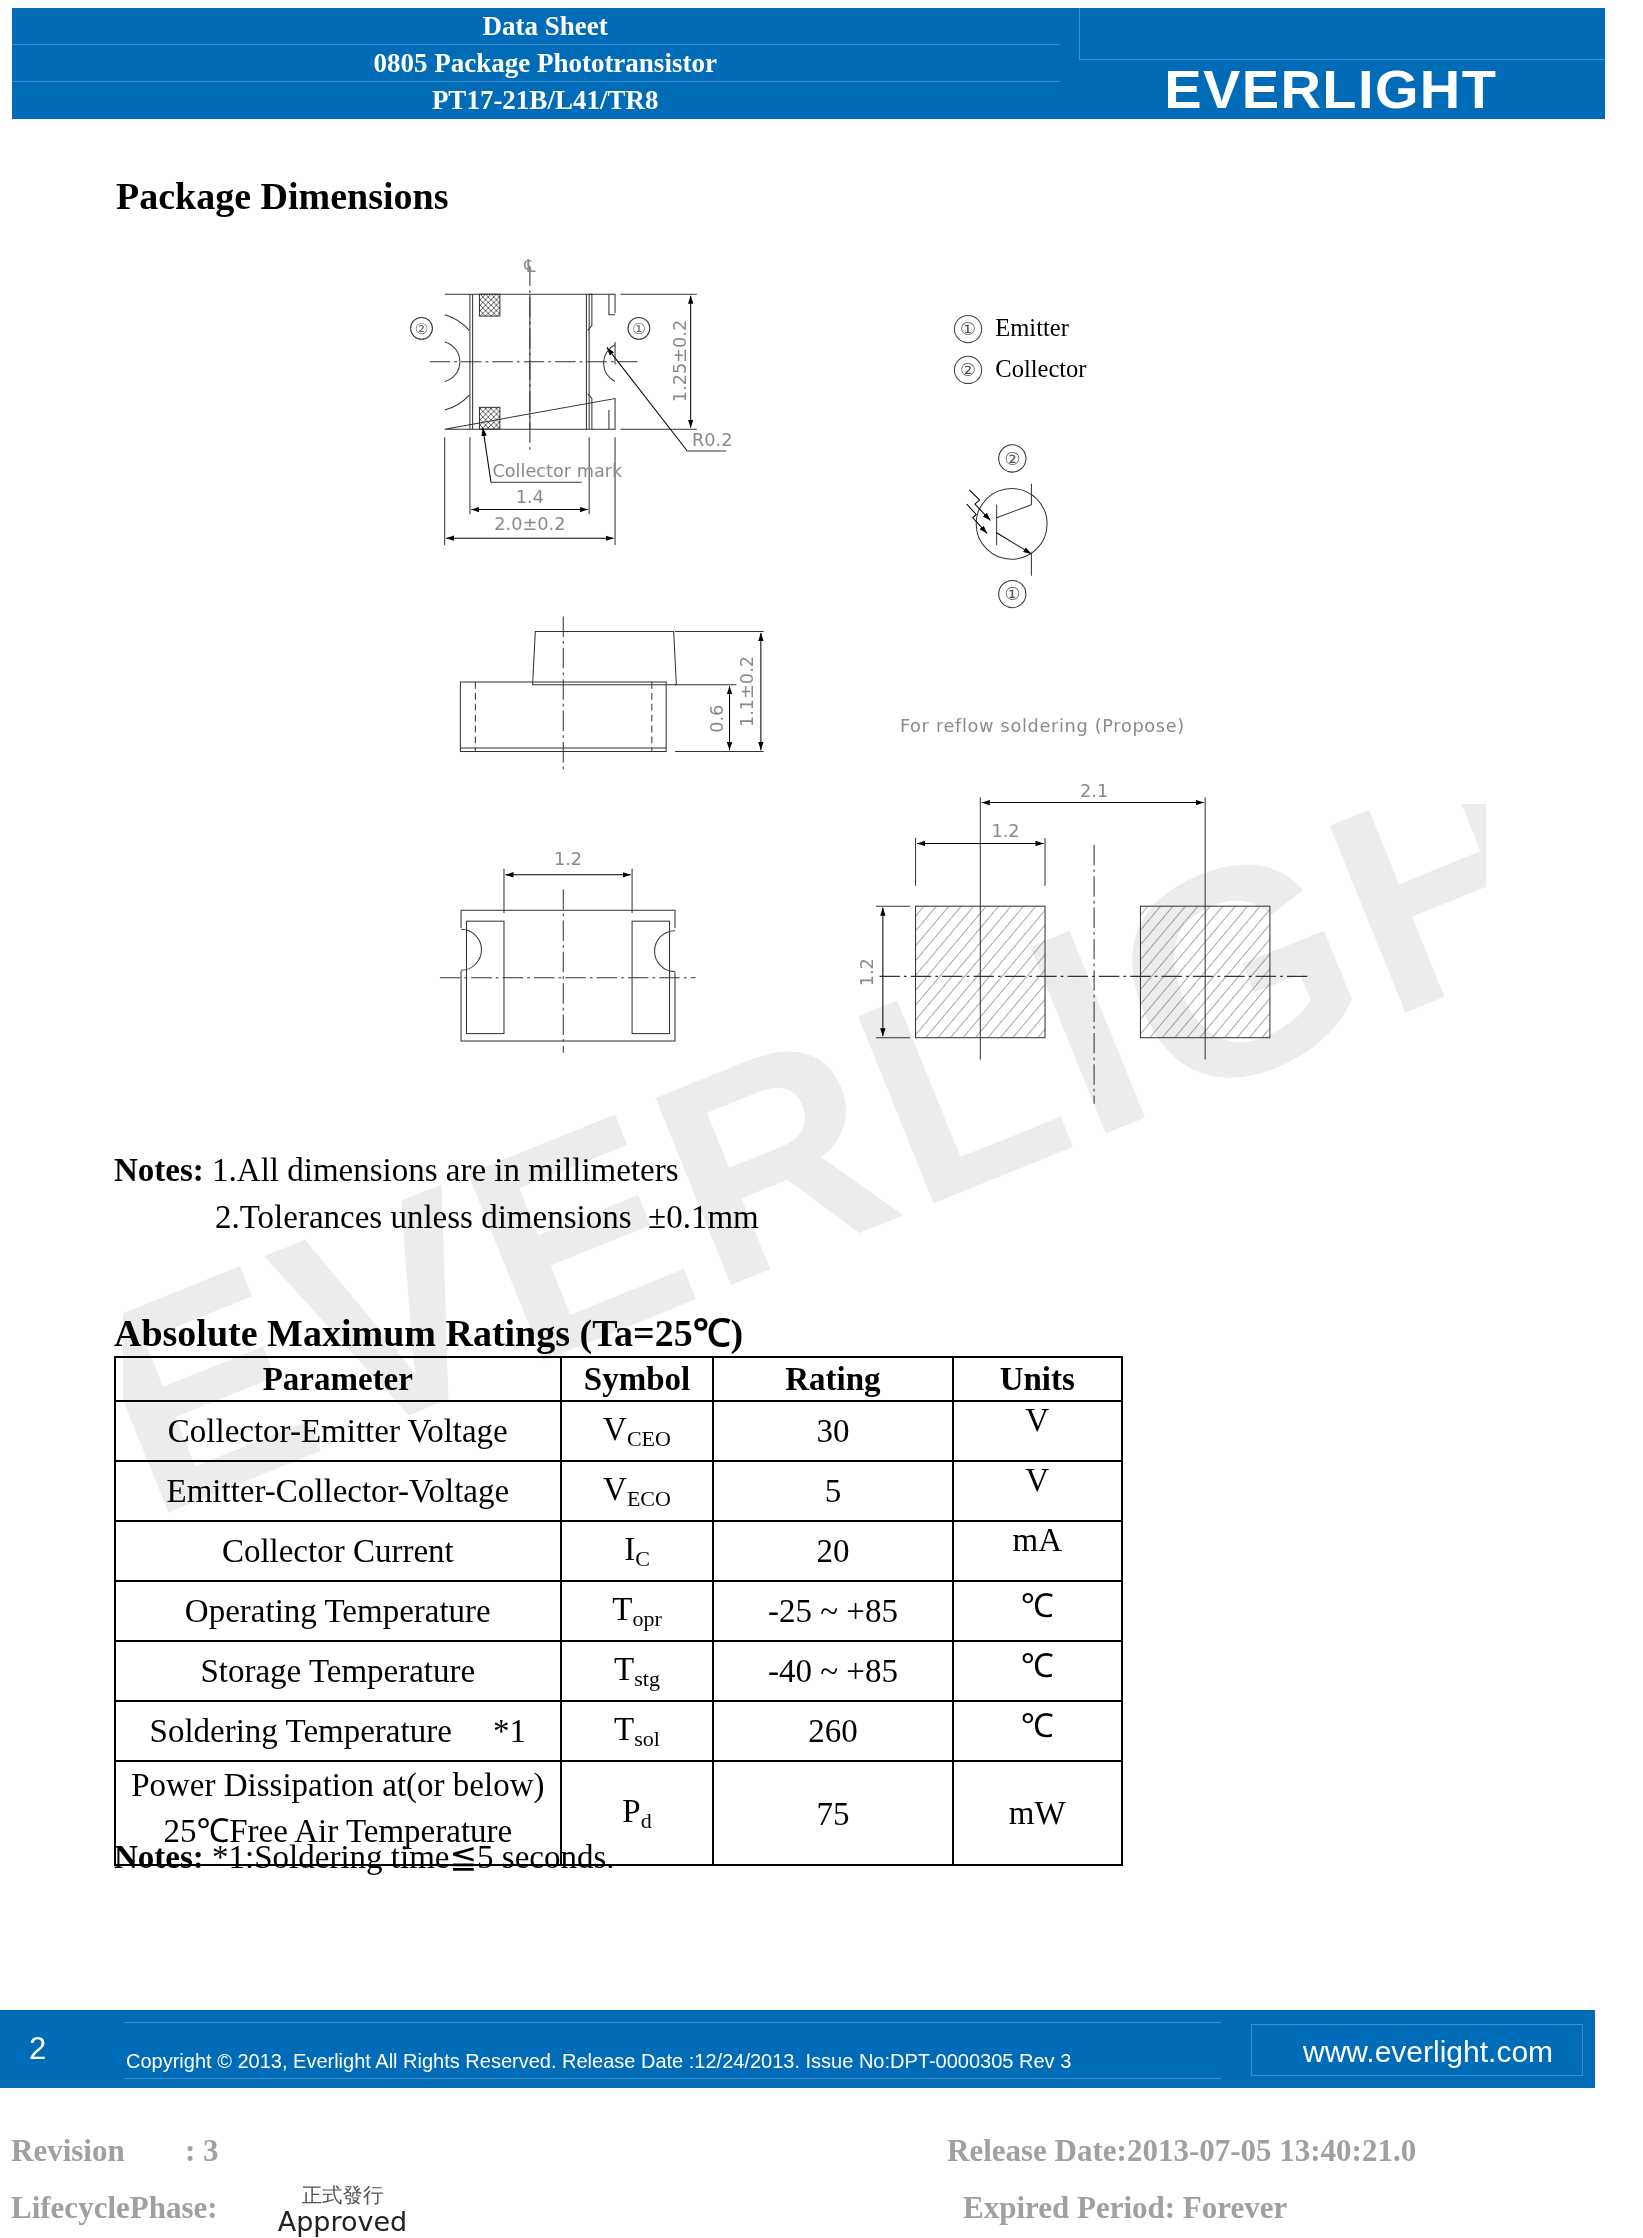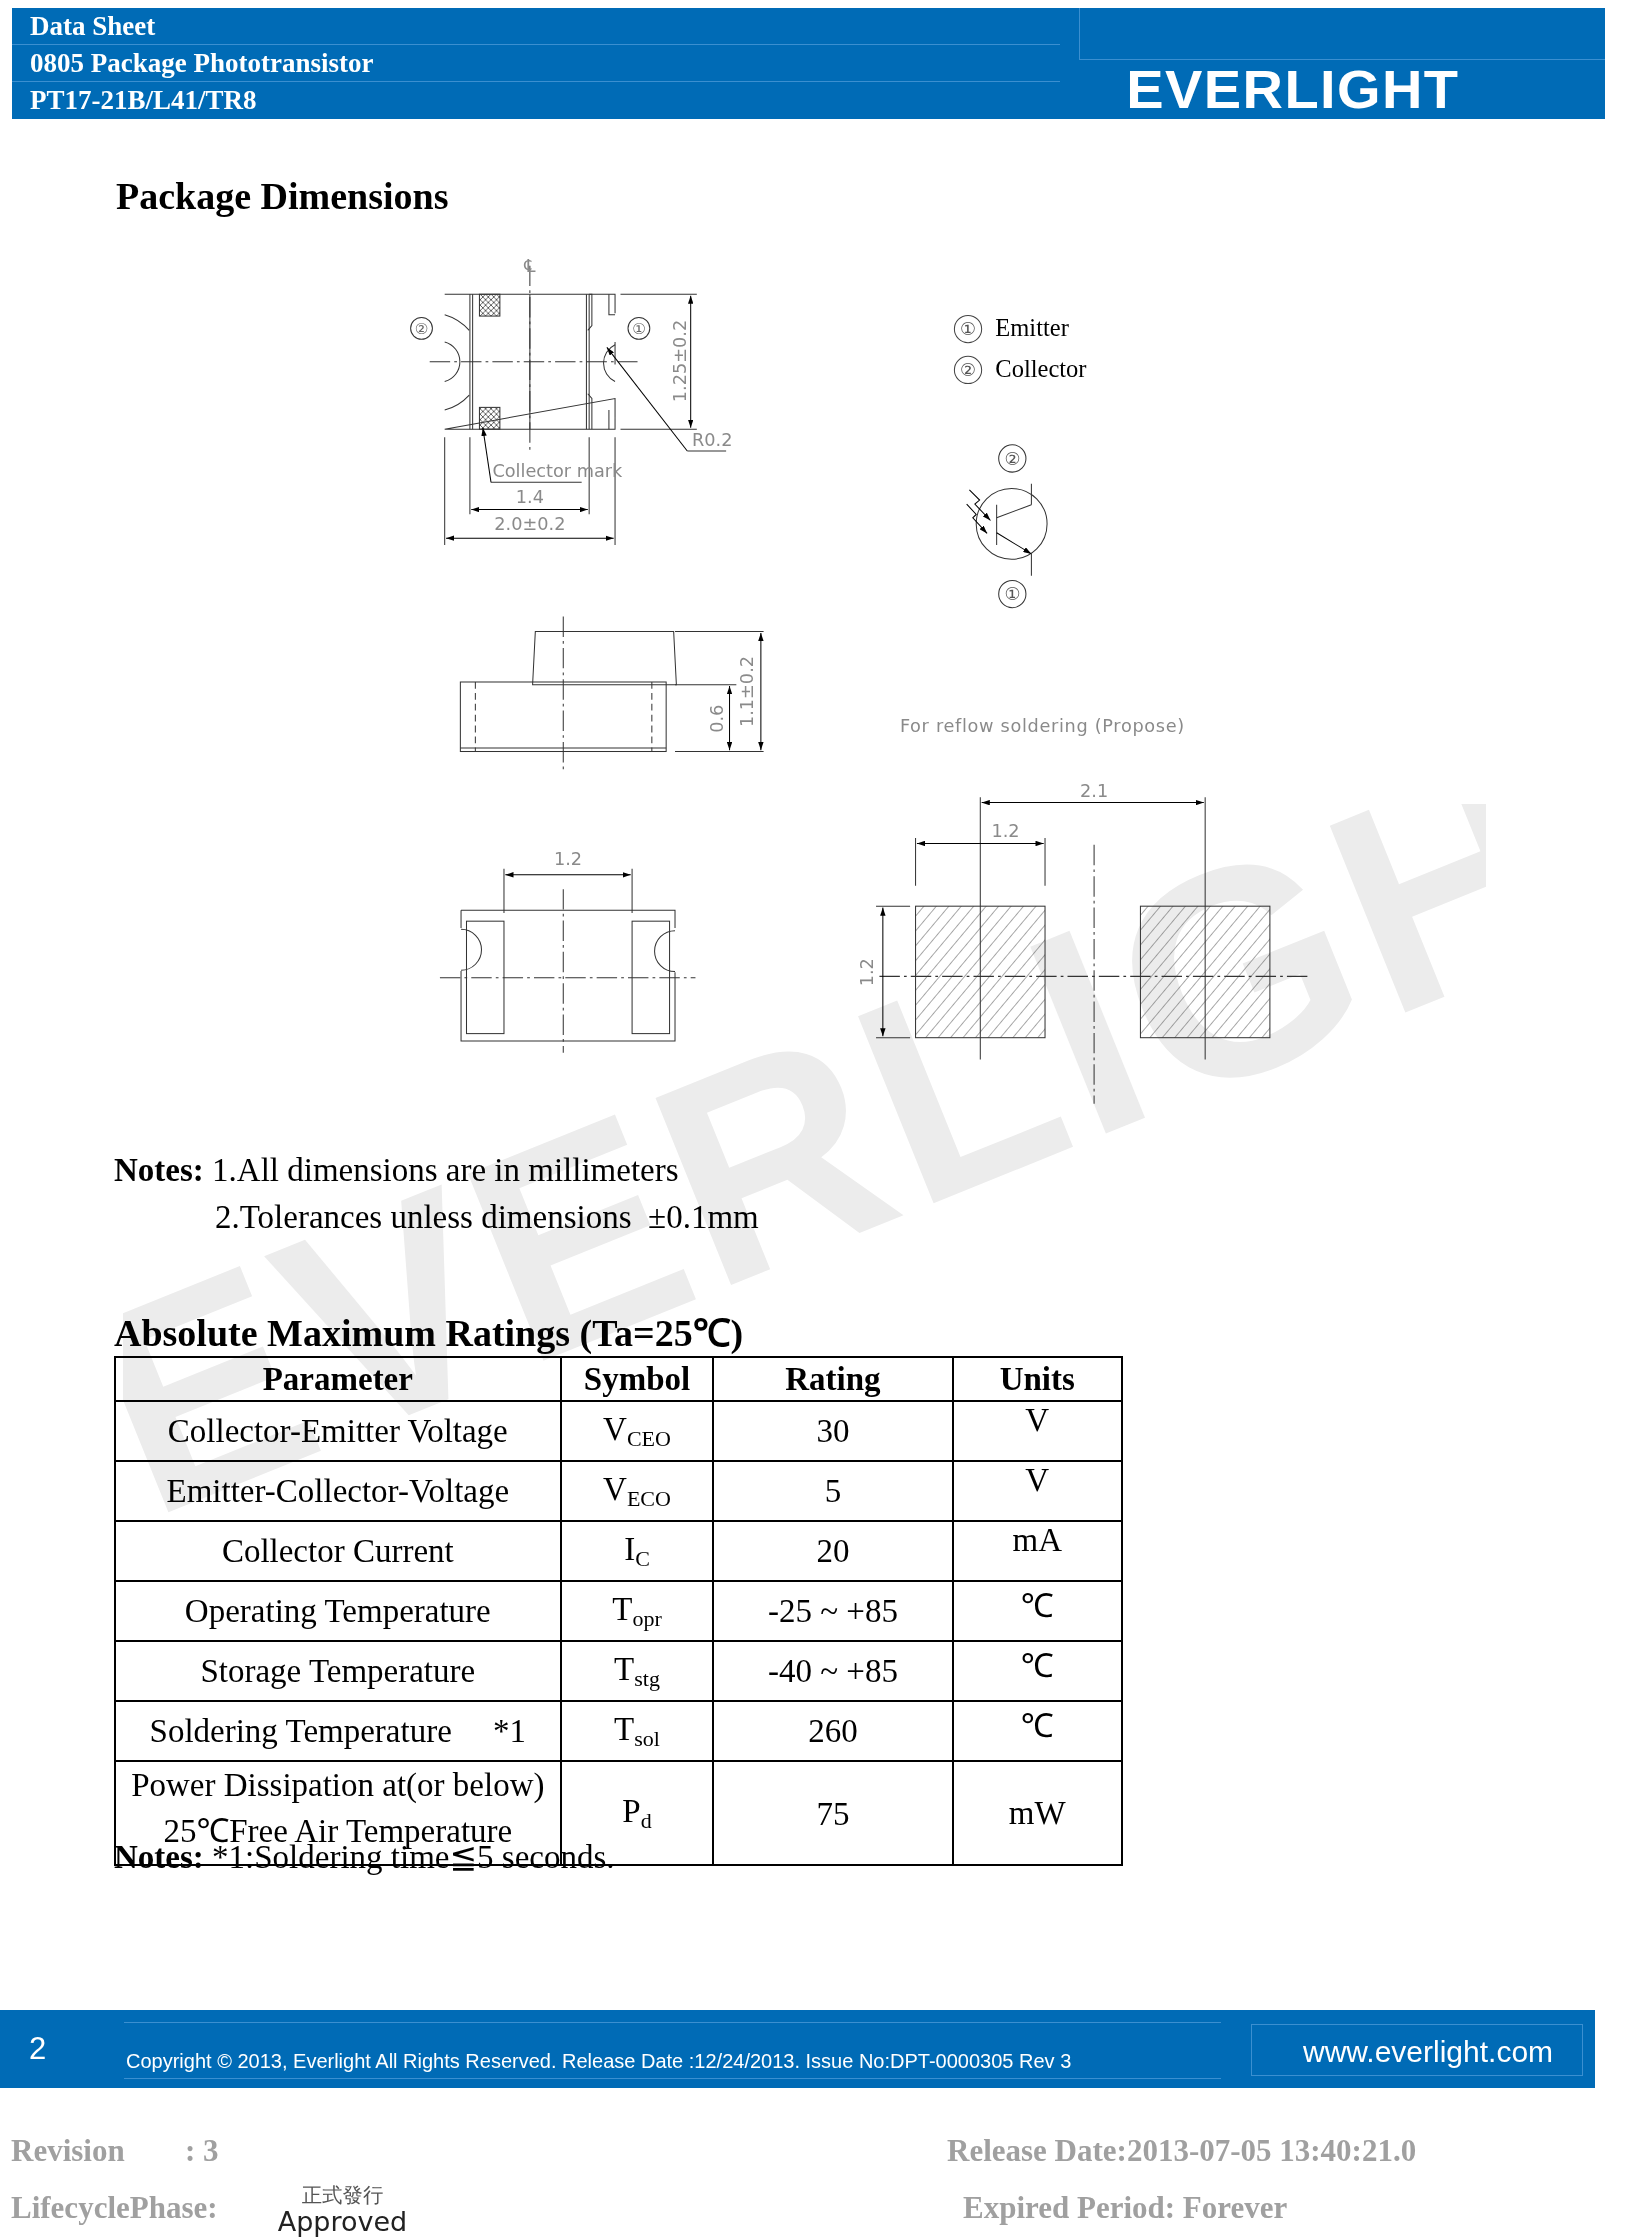--- a/index.html
+++ b/index.html
@@ -6,7 +6,7 @@
   body { width:1644px; height:2239px; position:relative; overflow:hidden; font-family:"Liberation Serif", serif; color:#000; }
   .abs { position:absolute; }
   
-  #header { left:12.3px; top:8.2px; width:1593px; height:111px; background:#006BB6; }
+  #header { left:12.3px; top:8.2px; width:1593px; height:111px; background:#006BB6;text-align:center; }
   .hdr-row { position:absolute; left:0; width:1048px; height:37px; color:#fff; font-weight:bold; font-size:27px; line-height:37px; padding-left:17.7px; box-sizing:border-box; font-family:"Liberation Serif", serif; }
   .hdr-row.r1 { top:0; border-bottom:1.4px solid #3b8fd0; }
   .hdr-row.r2 { top:37px; border-bottom:1.4px solid #3b8fd0; }

